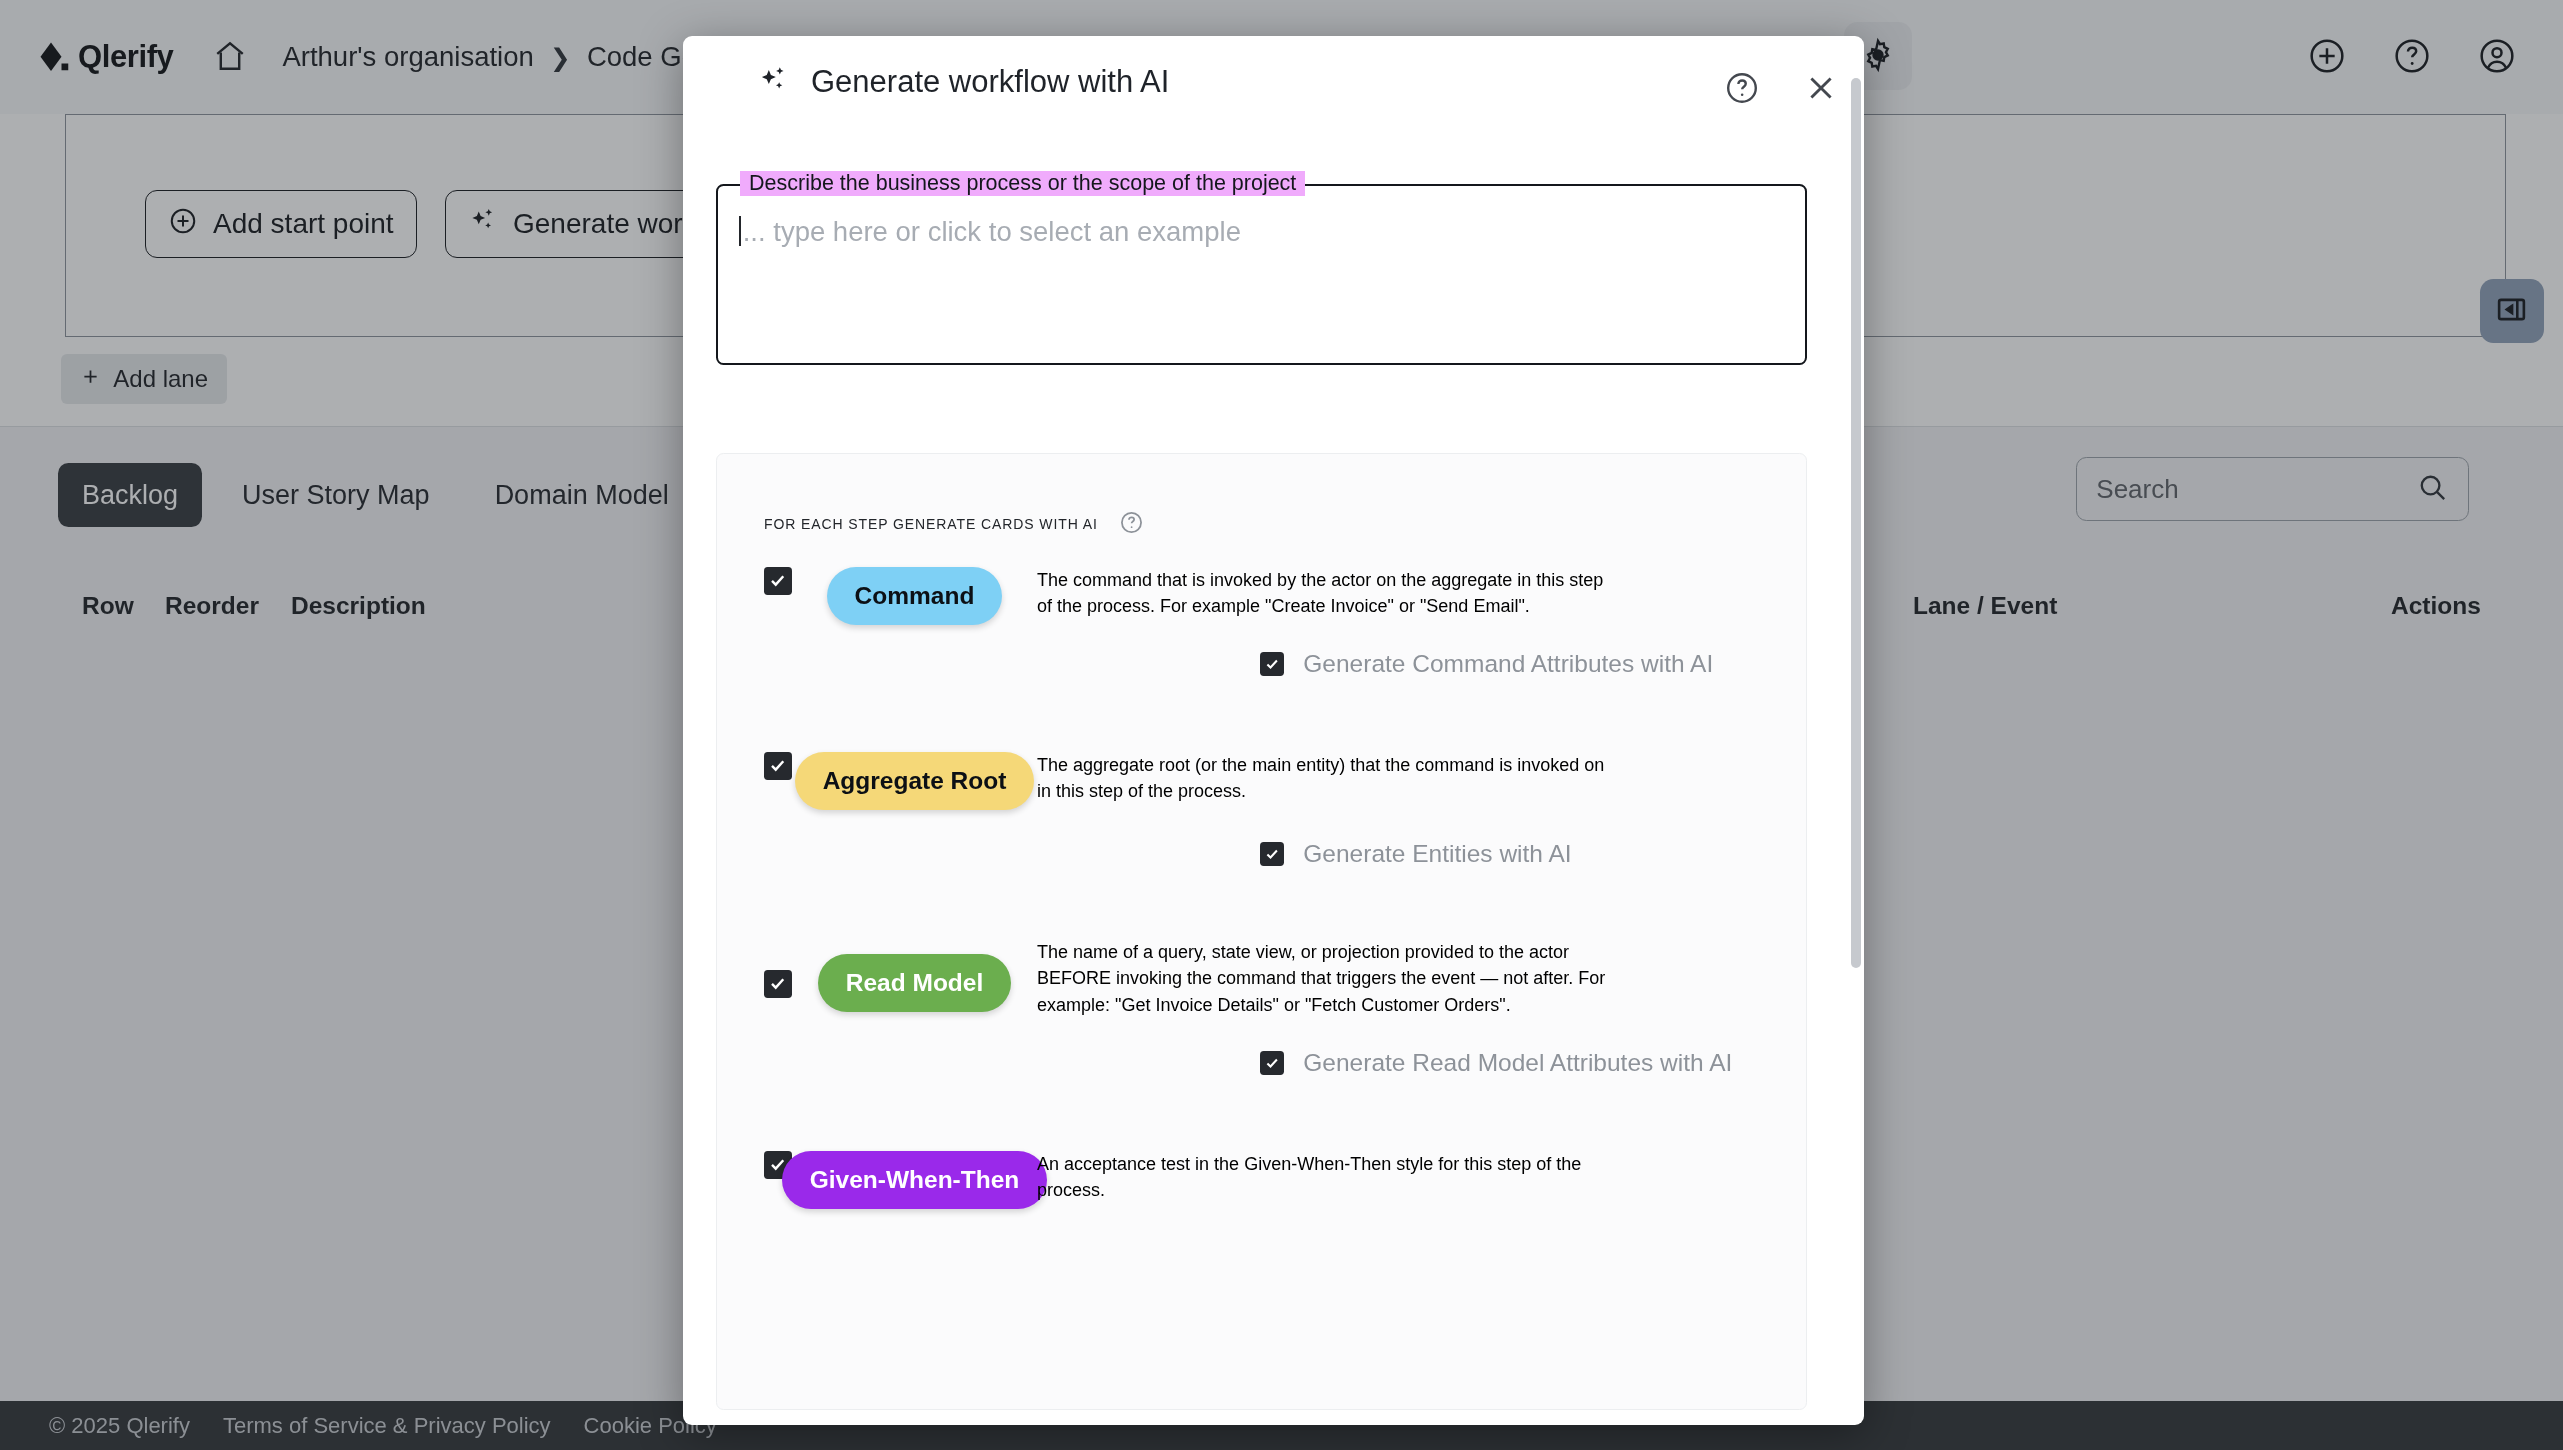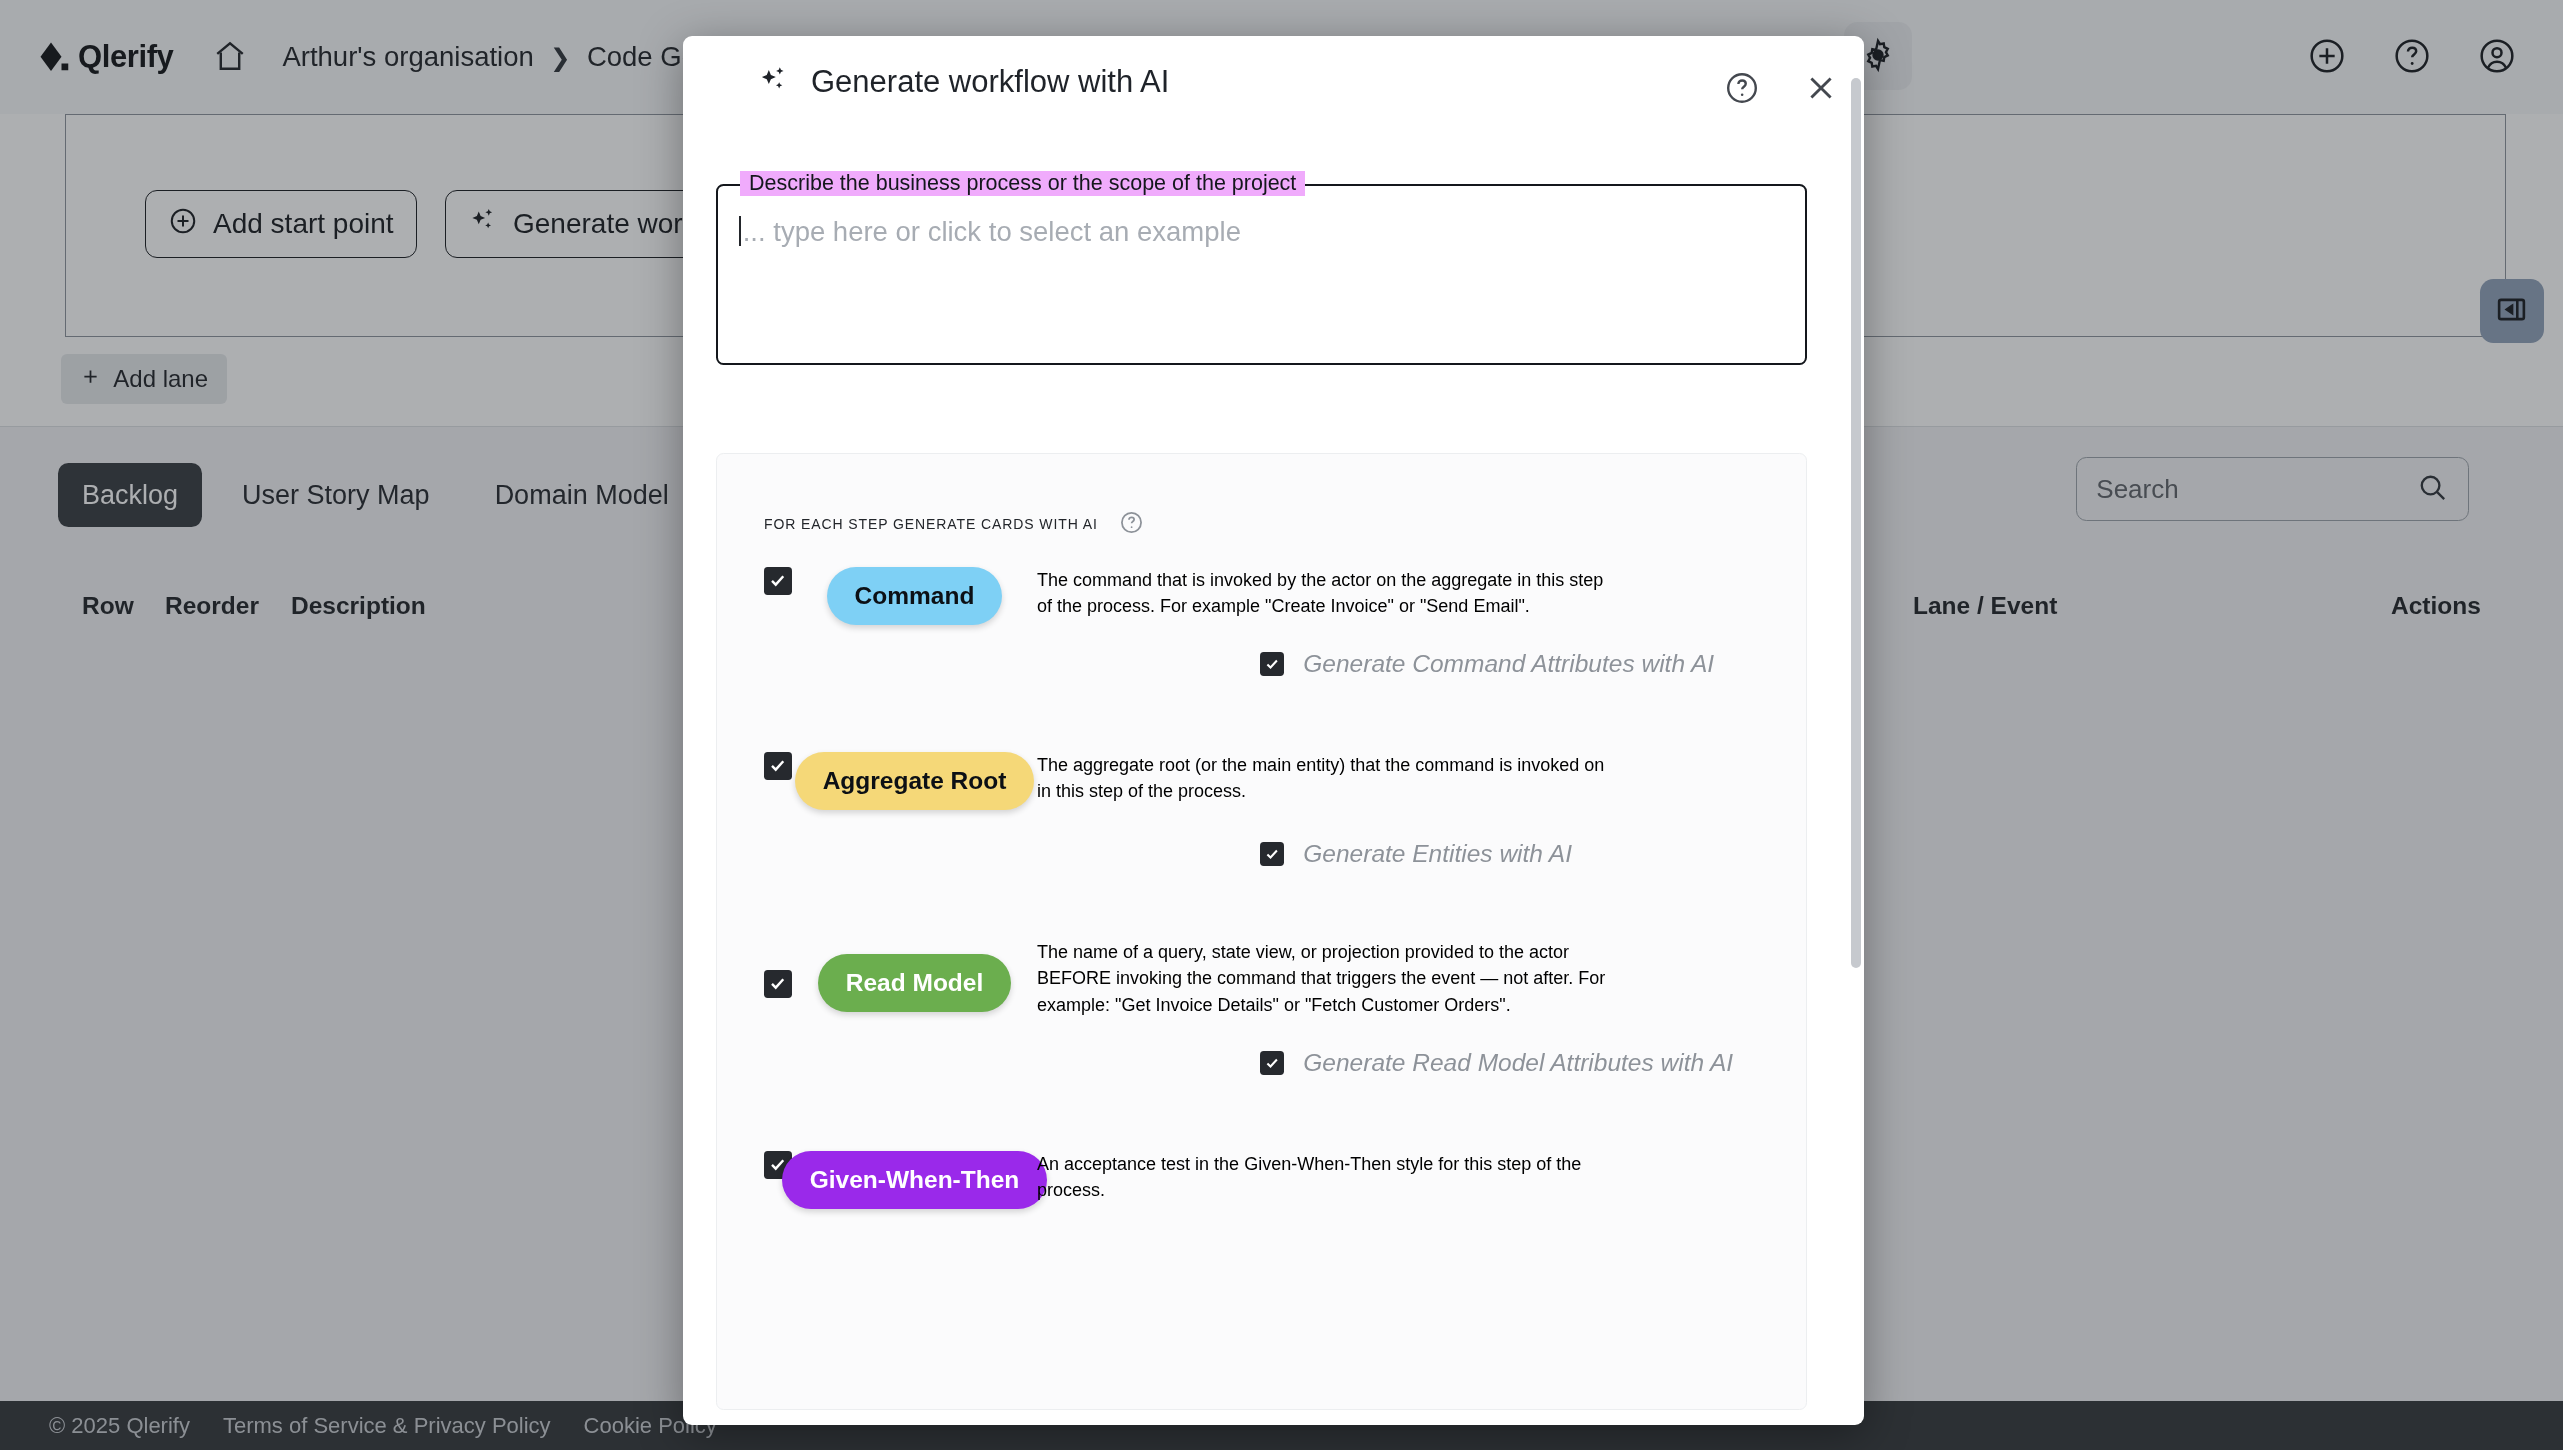--- a/index.html
+++ b/index.html
@@ -250,7 +250,7 @@
     display: flex; align-items: center; gap: 19.3px;
     padding-left: 543px;
   }
-  .sub-label { font-size: 24.5px; color: #8d9299; font-style: italic; }
+  .sub-label { font-size: 24.5px; color: #8d9299; }
 
   .scrollbar {
     position: absolute; right: 3px; top: 42px;

